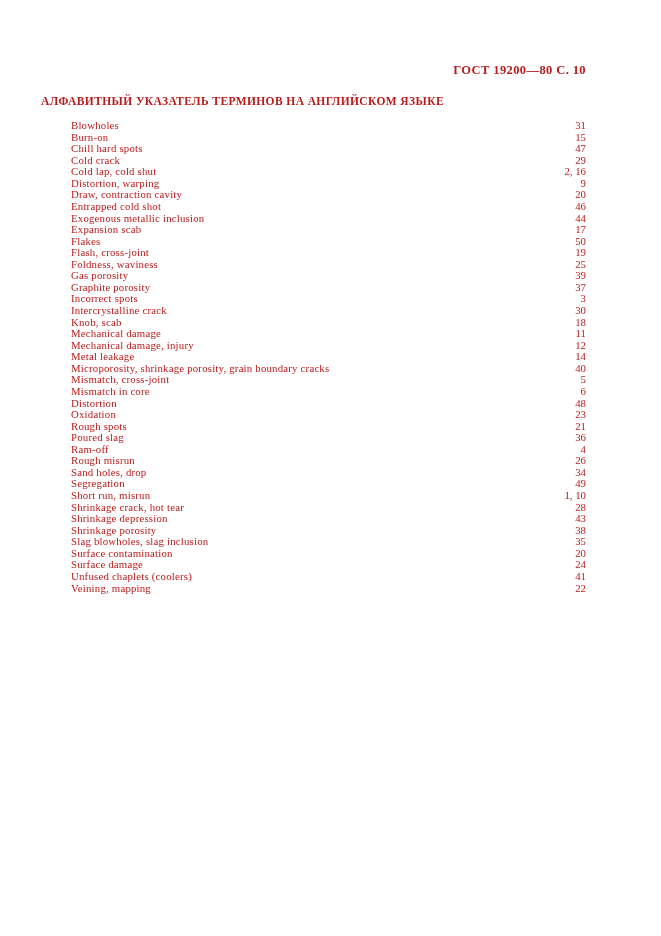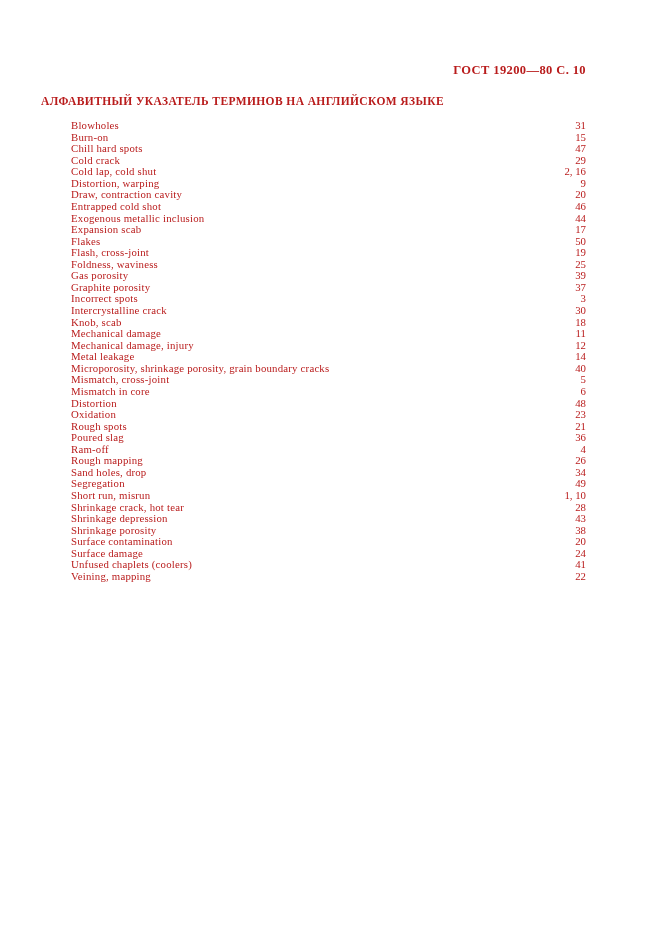--- a/index.html
+++ b/index.html
@@ -185,7 +185,7 @@
         <span class="pageno">4</span>
       </div>
       <div class="row">
-        <span class="term">Rough mapping</span>
+        <span class="term">Rough misrun</span>
         <span class="pageno">26</span>
       </div>
       <div class="row">

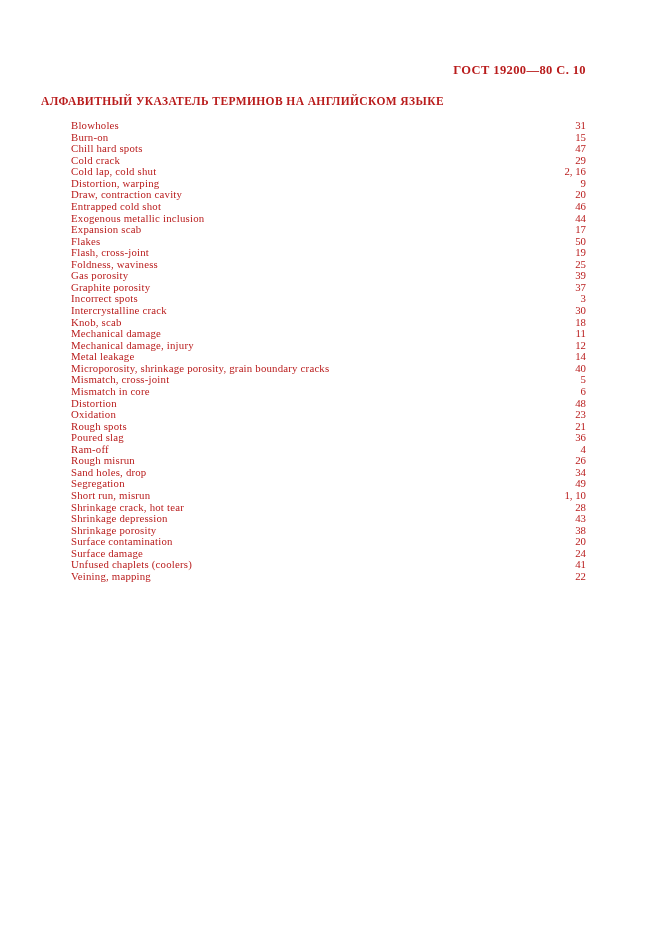--- a/index.html
+++ b/index.html
@@ -213,6 +213,10 @@
         <span class="pageno">38</span>
       </div>
       <div class="row">
+        <span class="term">Slag blowholes, slag inclusion</span>
+        <span class="pageno">35</span>
+      </div>
+      <div class="row">
         <span class="term">Surface contamination</span>
         <span class="pageno">20</span>
       </div>

